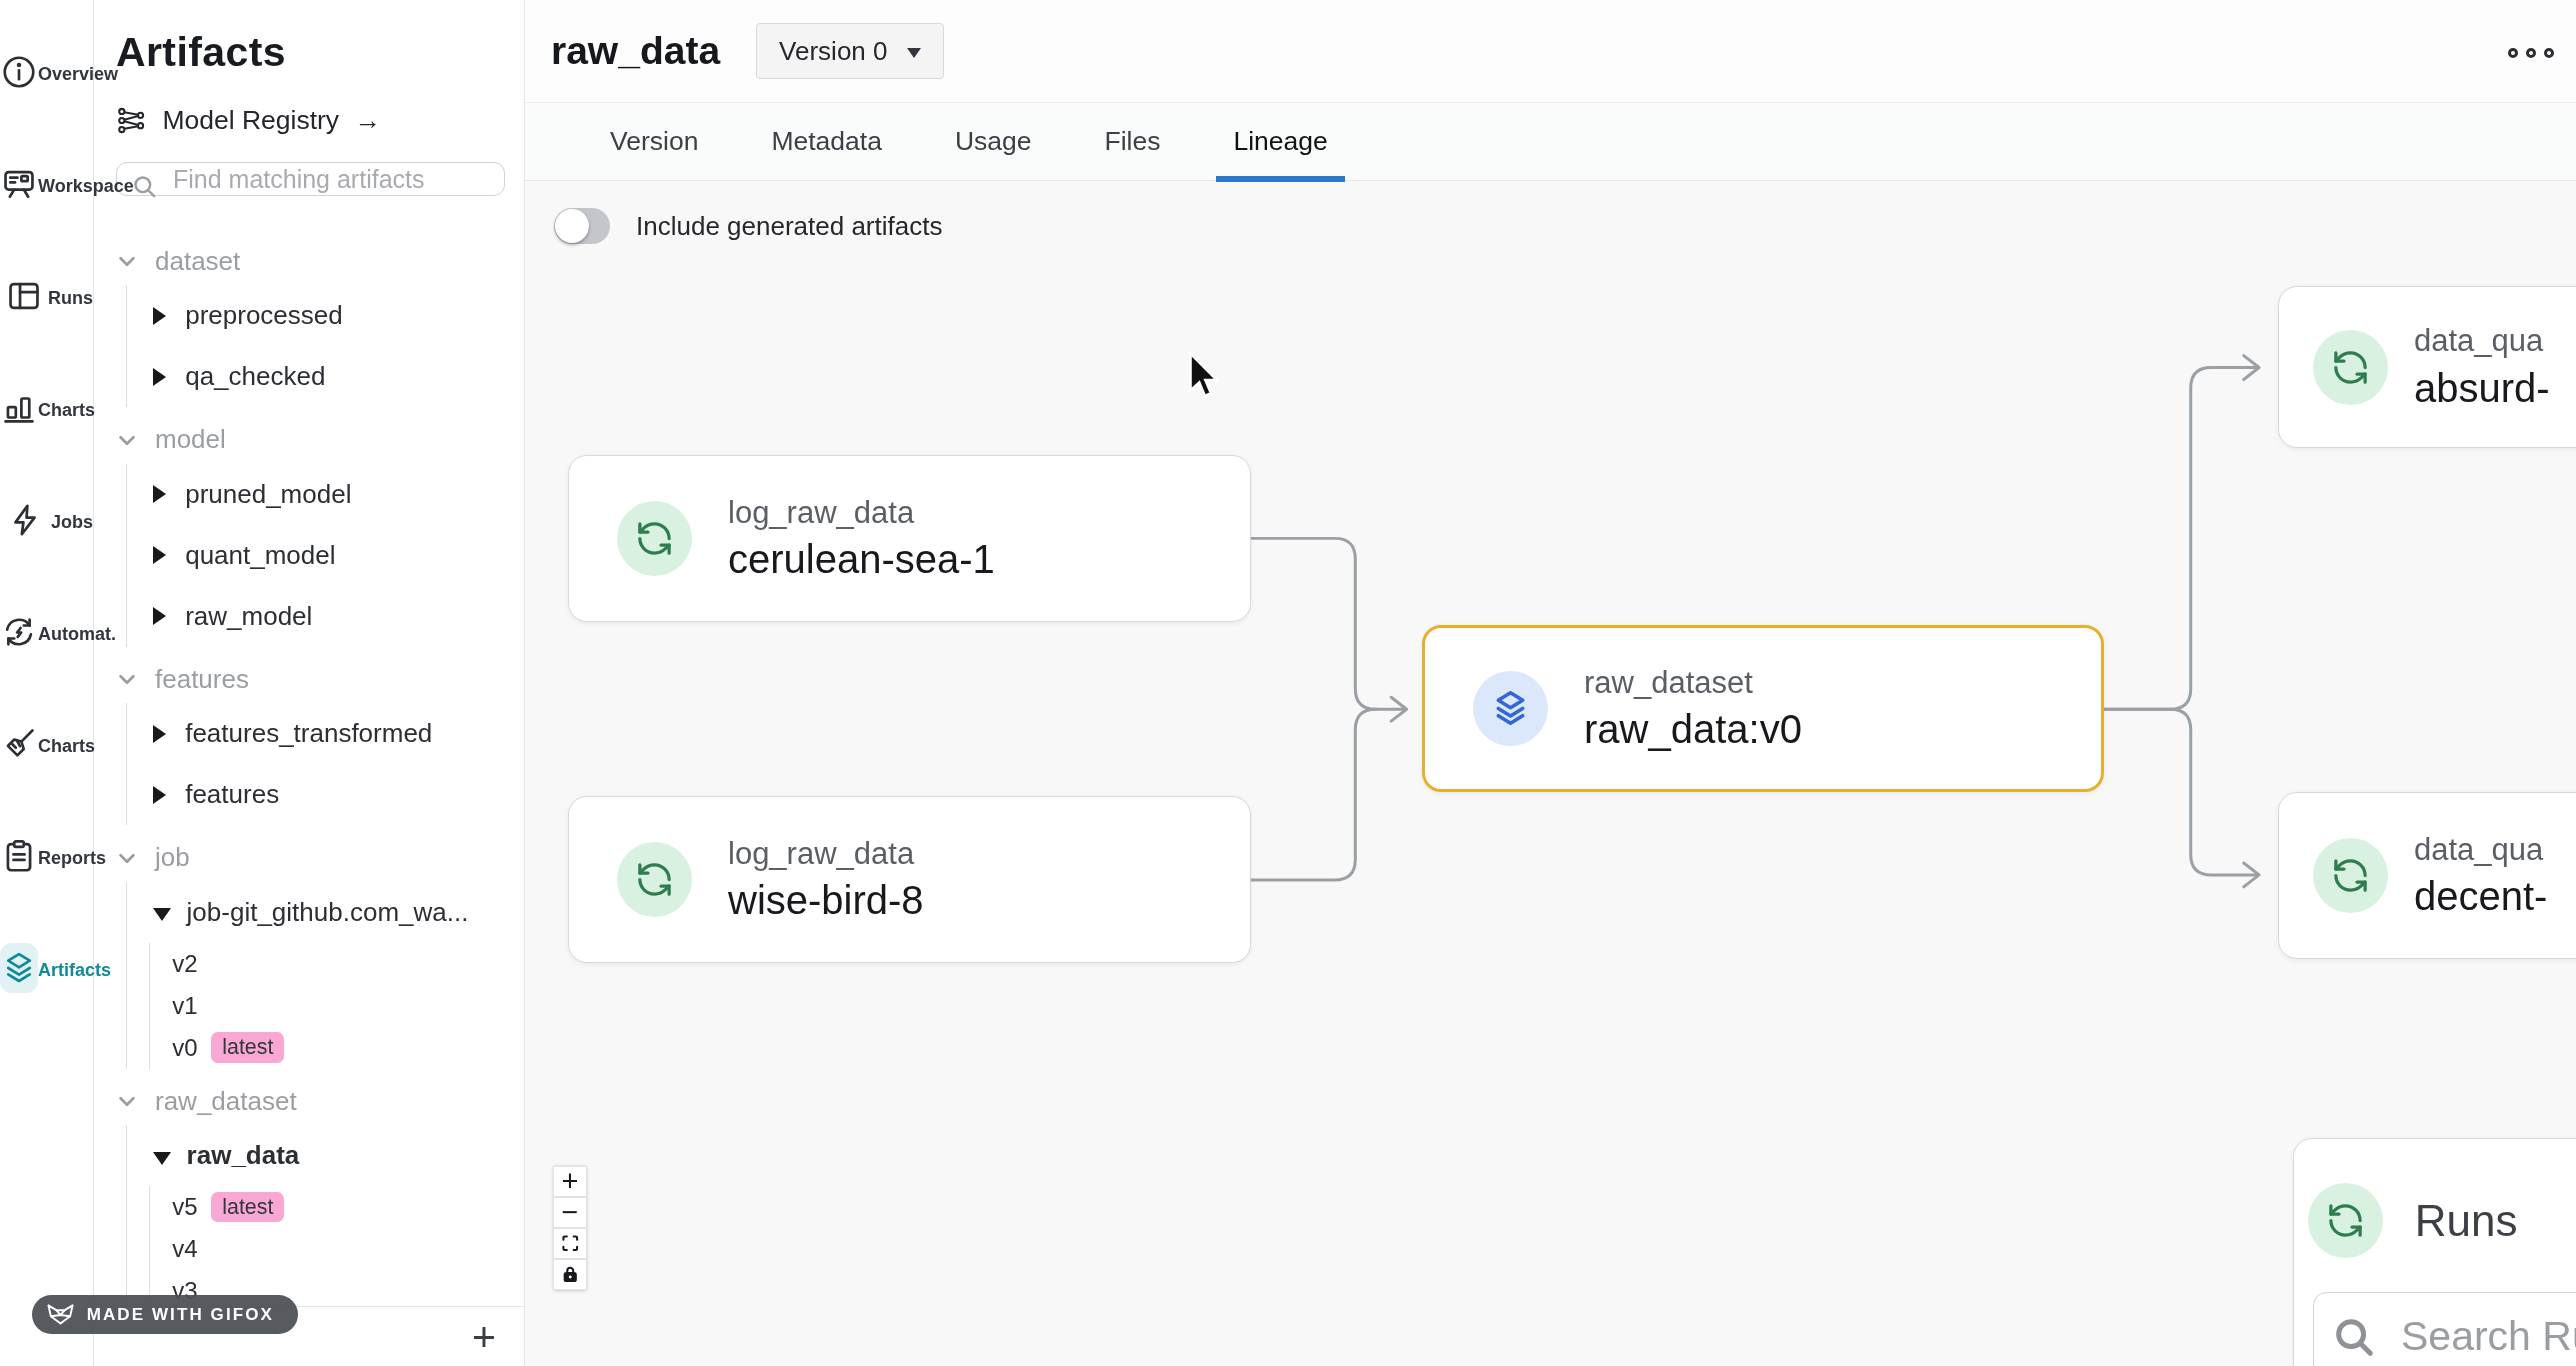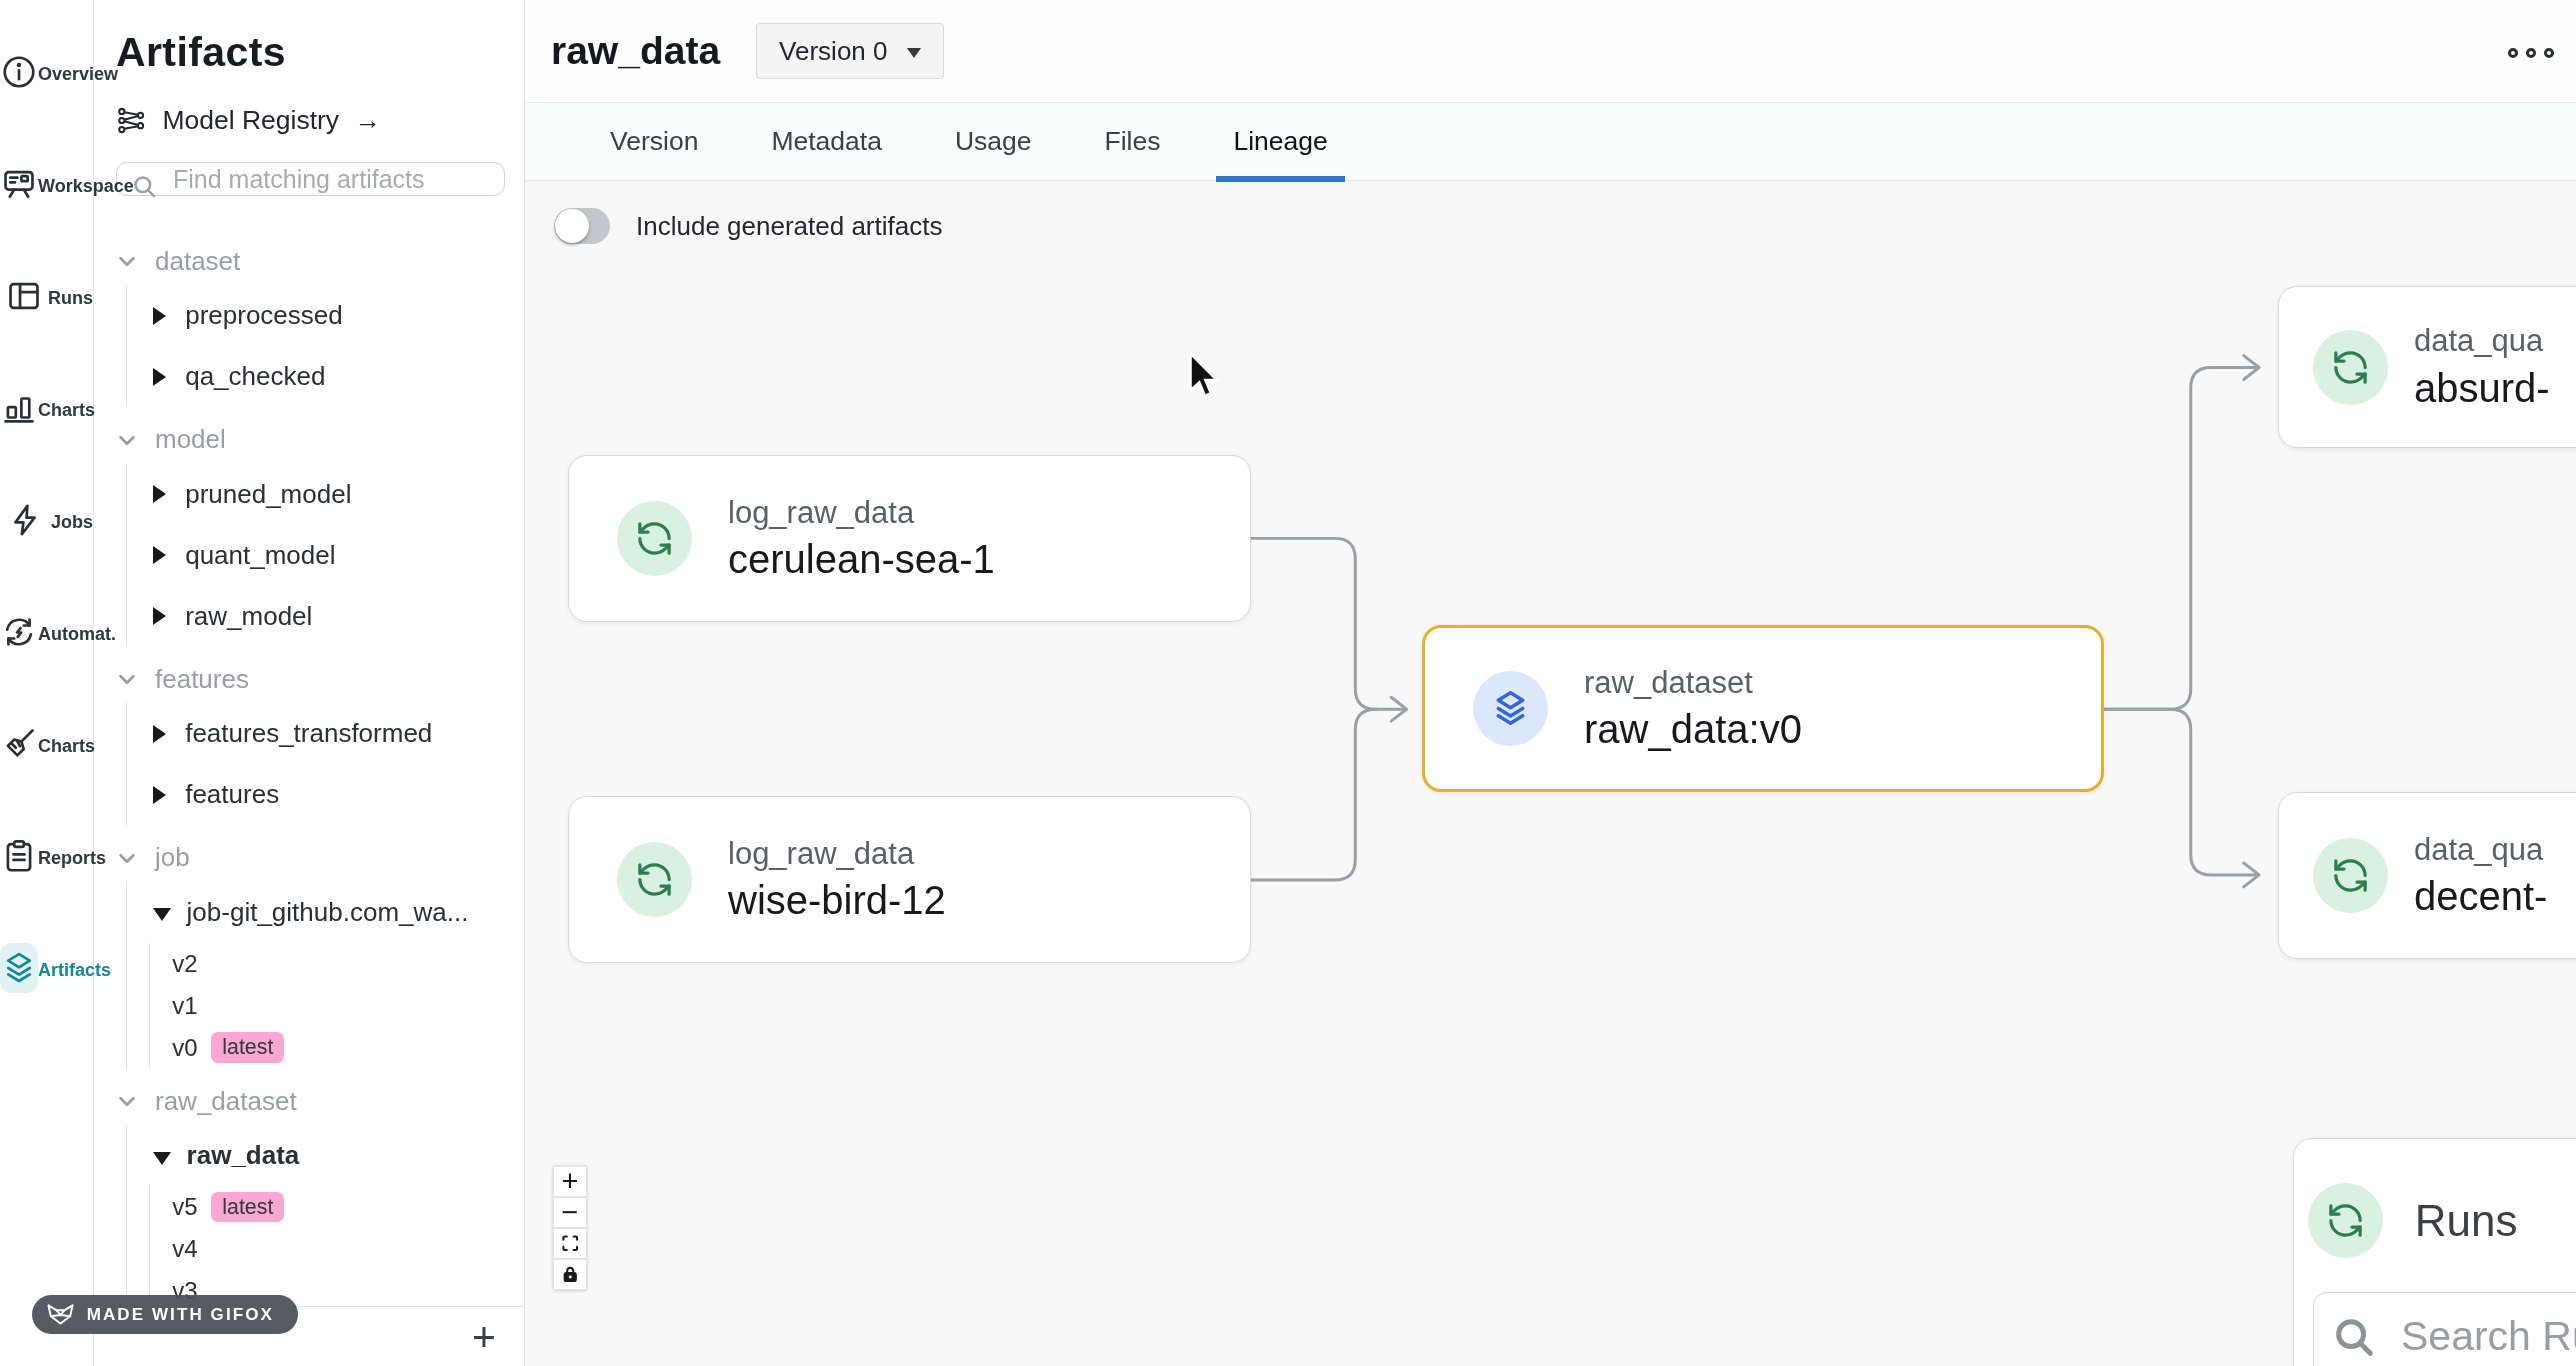--- a/index.html
+++ b/index.html
@@ -427,7 +427,7 @@
       </span>
       <span class="ntext">
         <span class="ncat">log_raw_data</span>
-        <span class="nname">wise-bird-12</span>
+        <span class="nname">wise-bird-8</span>
       </span>
     </div>
 

